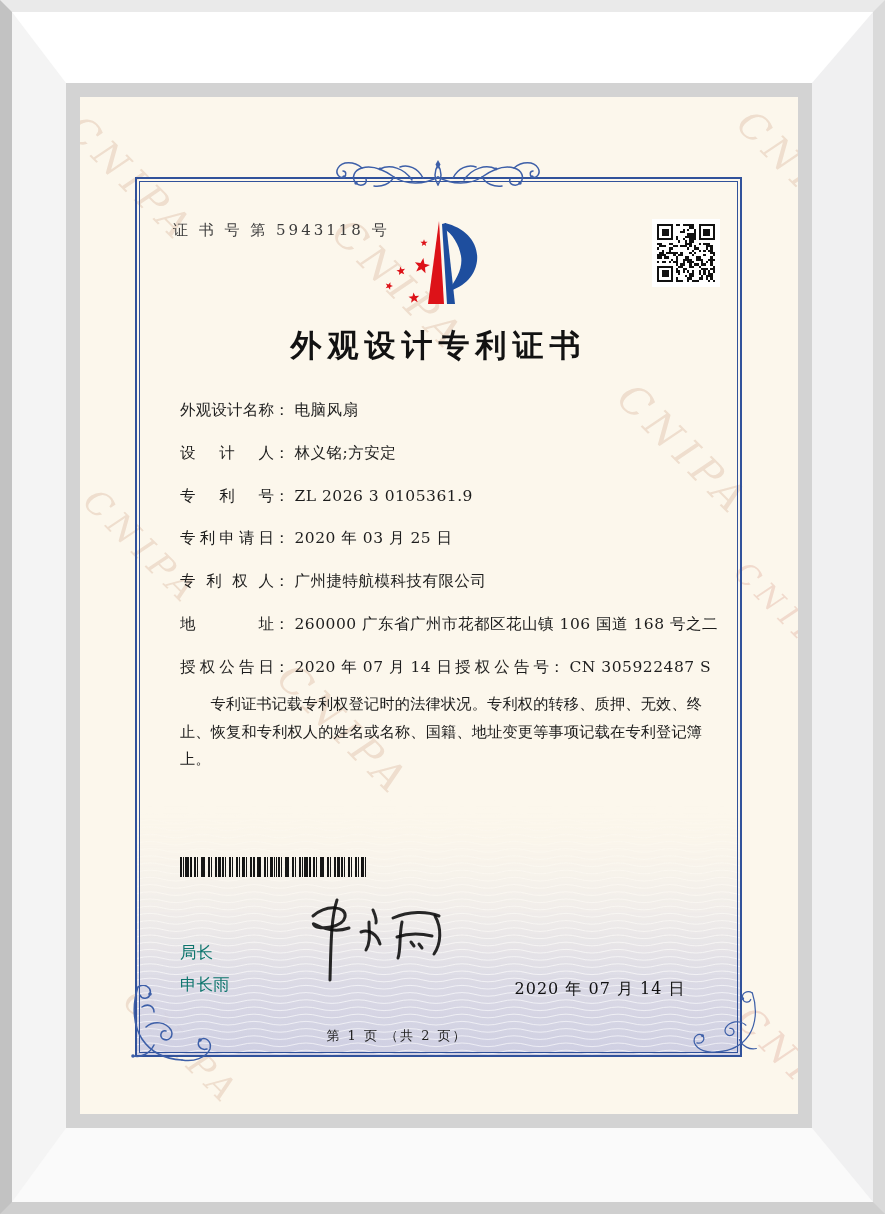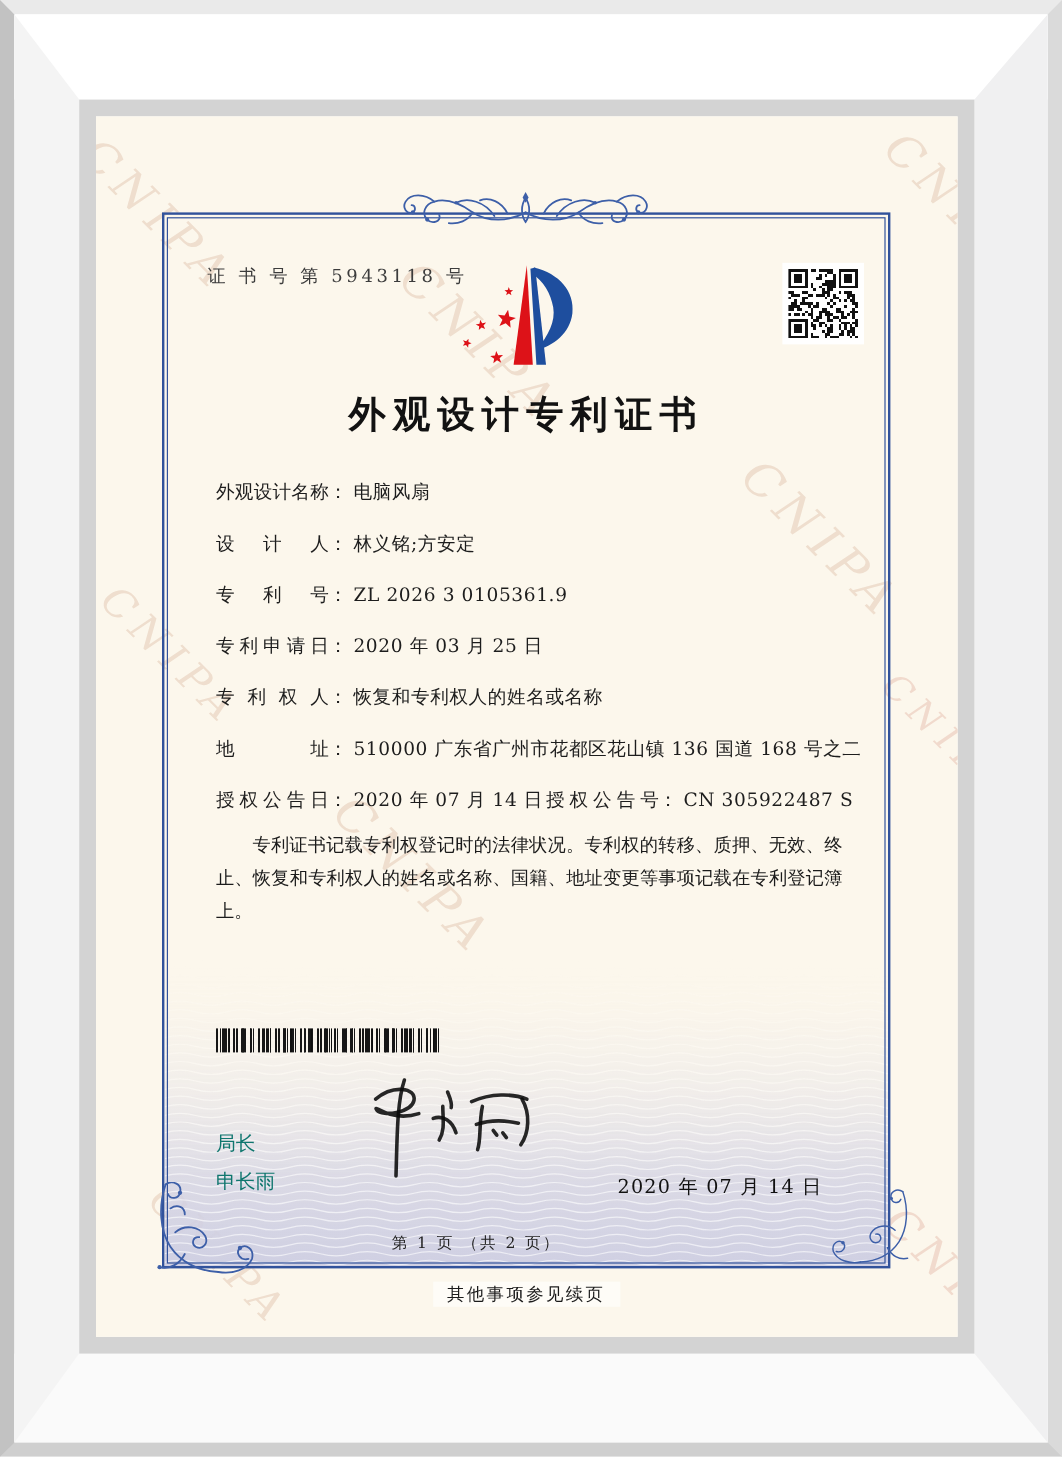--- a/index.html
+++ b/index.html
@@ -448,7 +448,7 @@
                     <span>利</span>
                     <span>权</span>
                     <span>人</span>
-                  </span><span>：</span><span class="fval">恢复和专利权人的姓名或名称</span>
+                  </span><span>：</span><span class="fval">广州捷特航模科技有限公司</span>
           </div>
           <div class="frow">
             <span class="jchars">

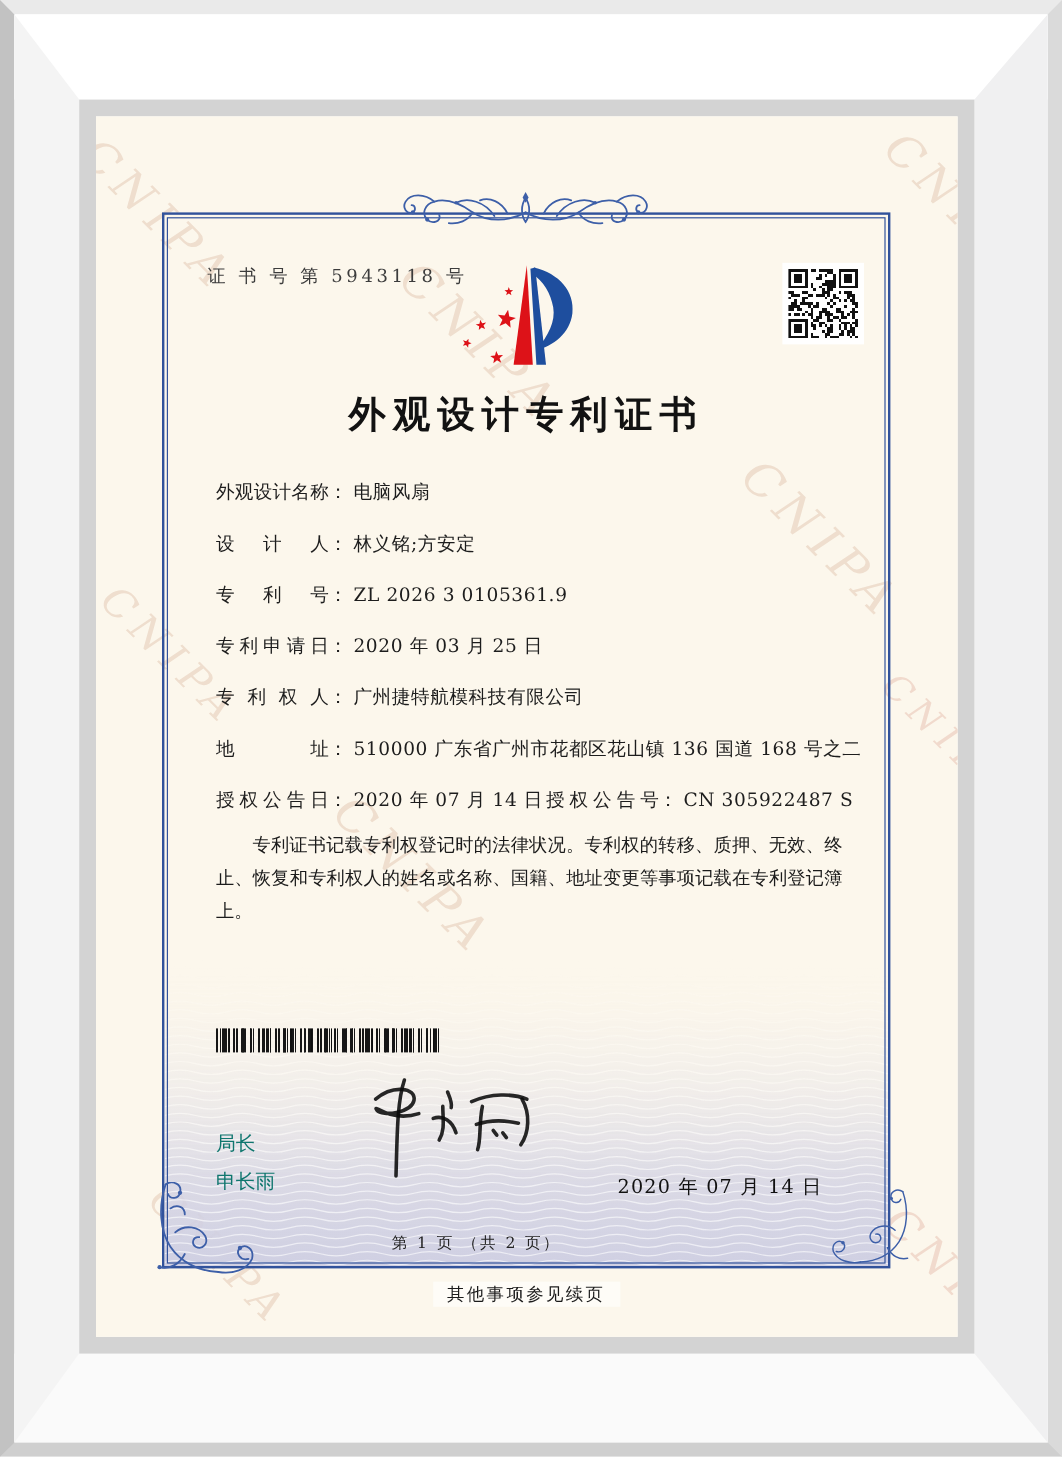--- a/index.html
+++ b/index.html
@@ -454,7 +454,7 @@
             <span class="jchars">
                     <span>地</span>
                     <span>址</span>
-                  </span><span>：</span><span class="fval">510000 广东省广州市花都区花山镇 136 国道 168 号之二</span>
+                  </span><span>：</span><span class="fval">260000 广东省广州市花都区花山镇 106 国道 168 号之二</span>
           </div>
           <div class="frow">
             <span class="jchars">

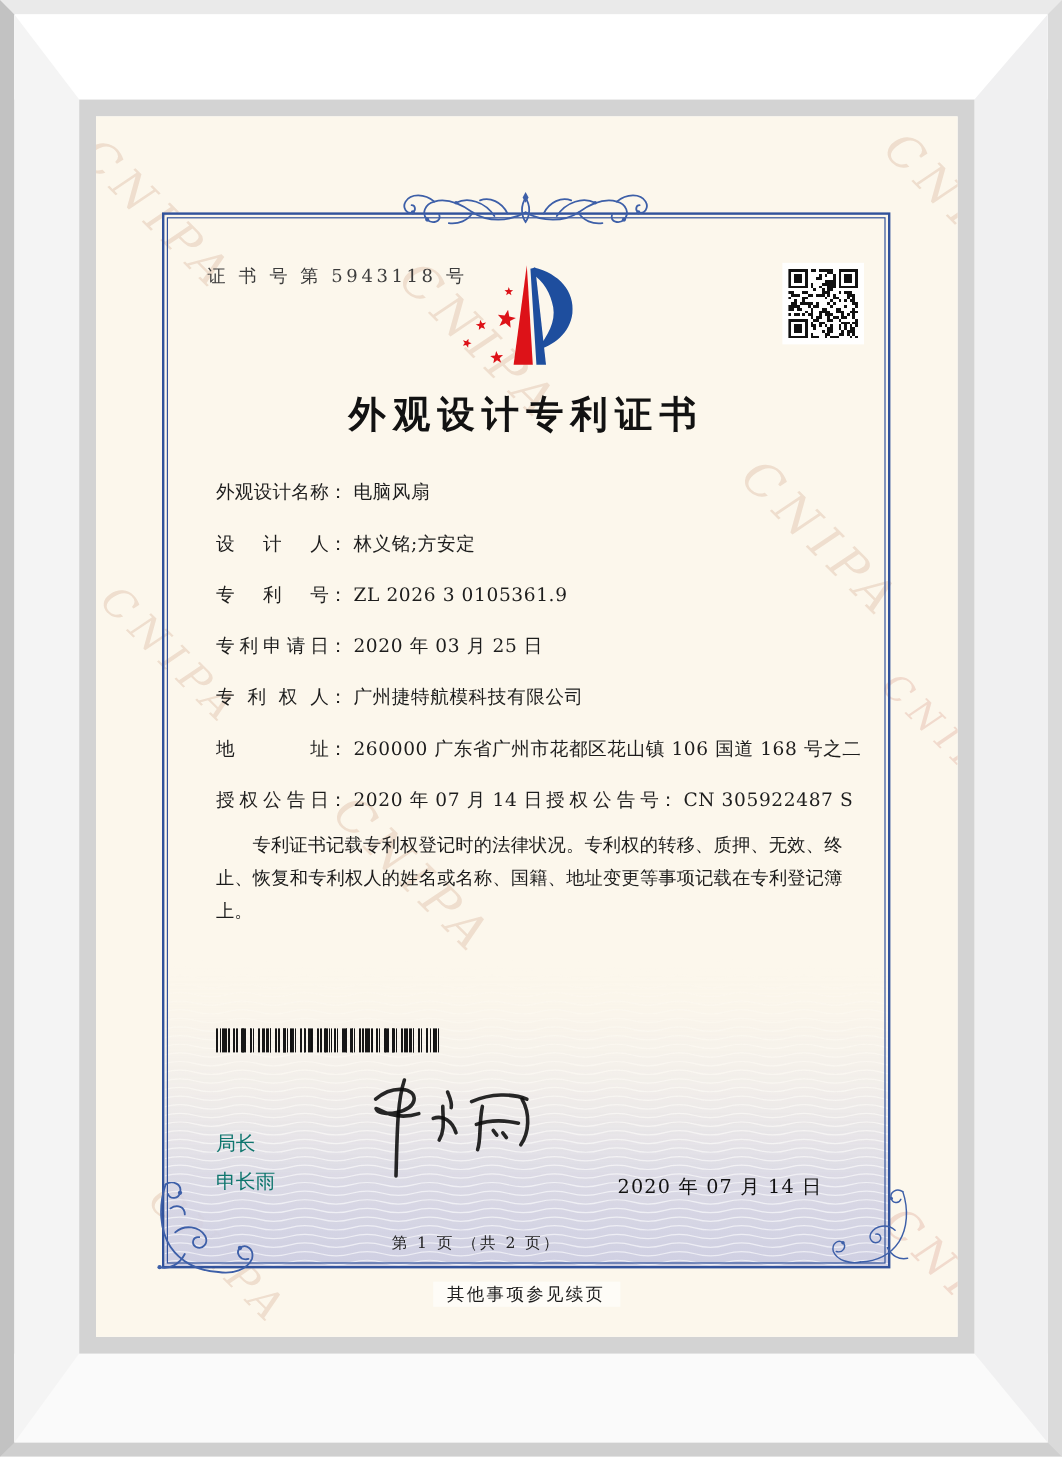--- a/index.html
+++ b/index.html
@@ -503,7 +503,6 @@
 
         <div class="issue-date">2020 年 07 月 14 日</div>
         <div class="page-info">第 1 页 （共 2 页）</div>
-        <div class="footer-note"><span>其他事项参见续页</span></div>
       </div>
 
     </div>

